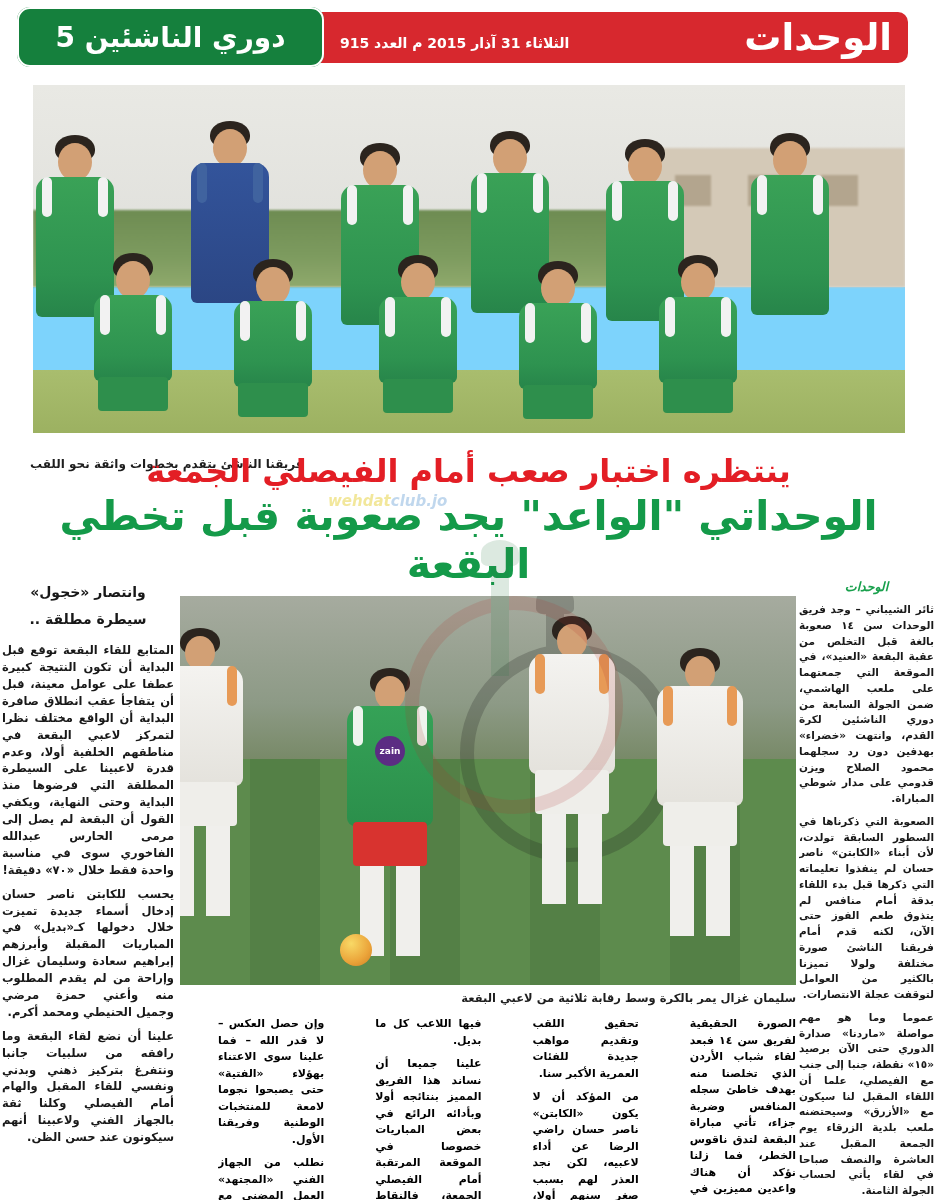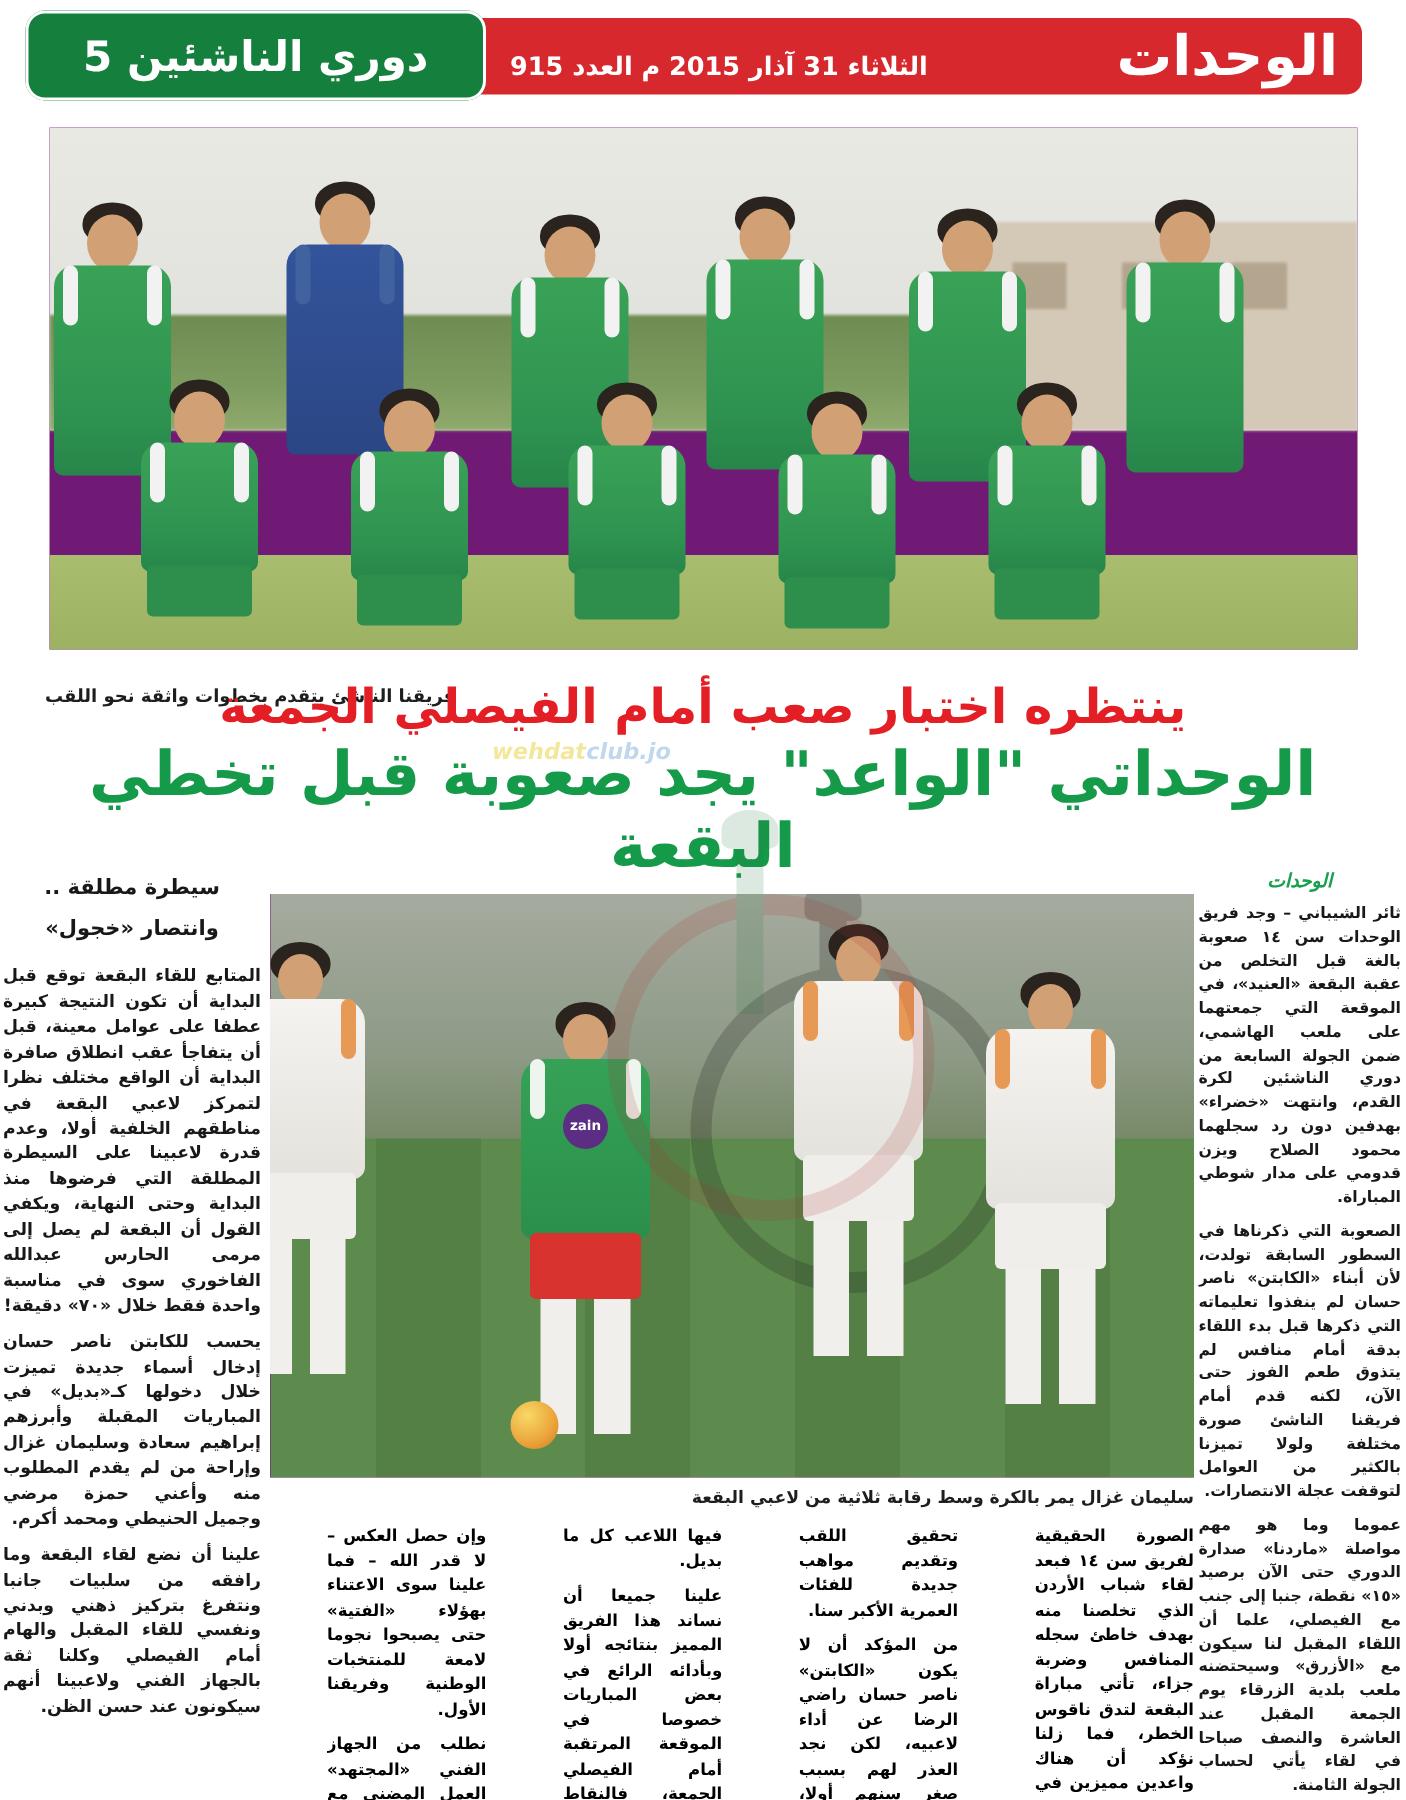--- a/index.html
+++ b/index.html
@@ -9,7 +9,7 @@
   .mast-bar{position:absolute;left:30px;top:12px;width:878px;height:51px;background:#d7282e;
             border-radius:10px;}
   .brand{position:absolute;right:16px;top:2px;color:#fff;font-size:37px;font-weight:bold;line-height:48px;}
-  .date-line{position:absolute;left:310px;top:23px;color:#fff;font-size:17px;font-weight:bold;direction:rtl;text-align:center;}
+  .date-line{position:absolute;left:310px;top:23px;color:#fff;font-size:14px;font-weight:bold;direction:rtl;text-align:center;}
   .badge{position:absolute;left:17px;top:7px;width:307px;height:60px;background:#15803d;
          border-radius:13px;display:flex;align-items:center;justify-content:center;
          color:#fff;font-size:28px;font-weight:bold;box-shadow:0 0 0 2px #ffffff inset;}

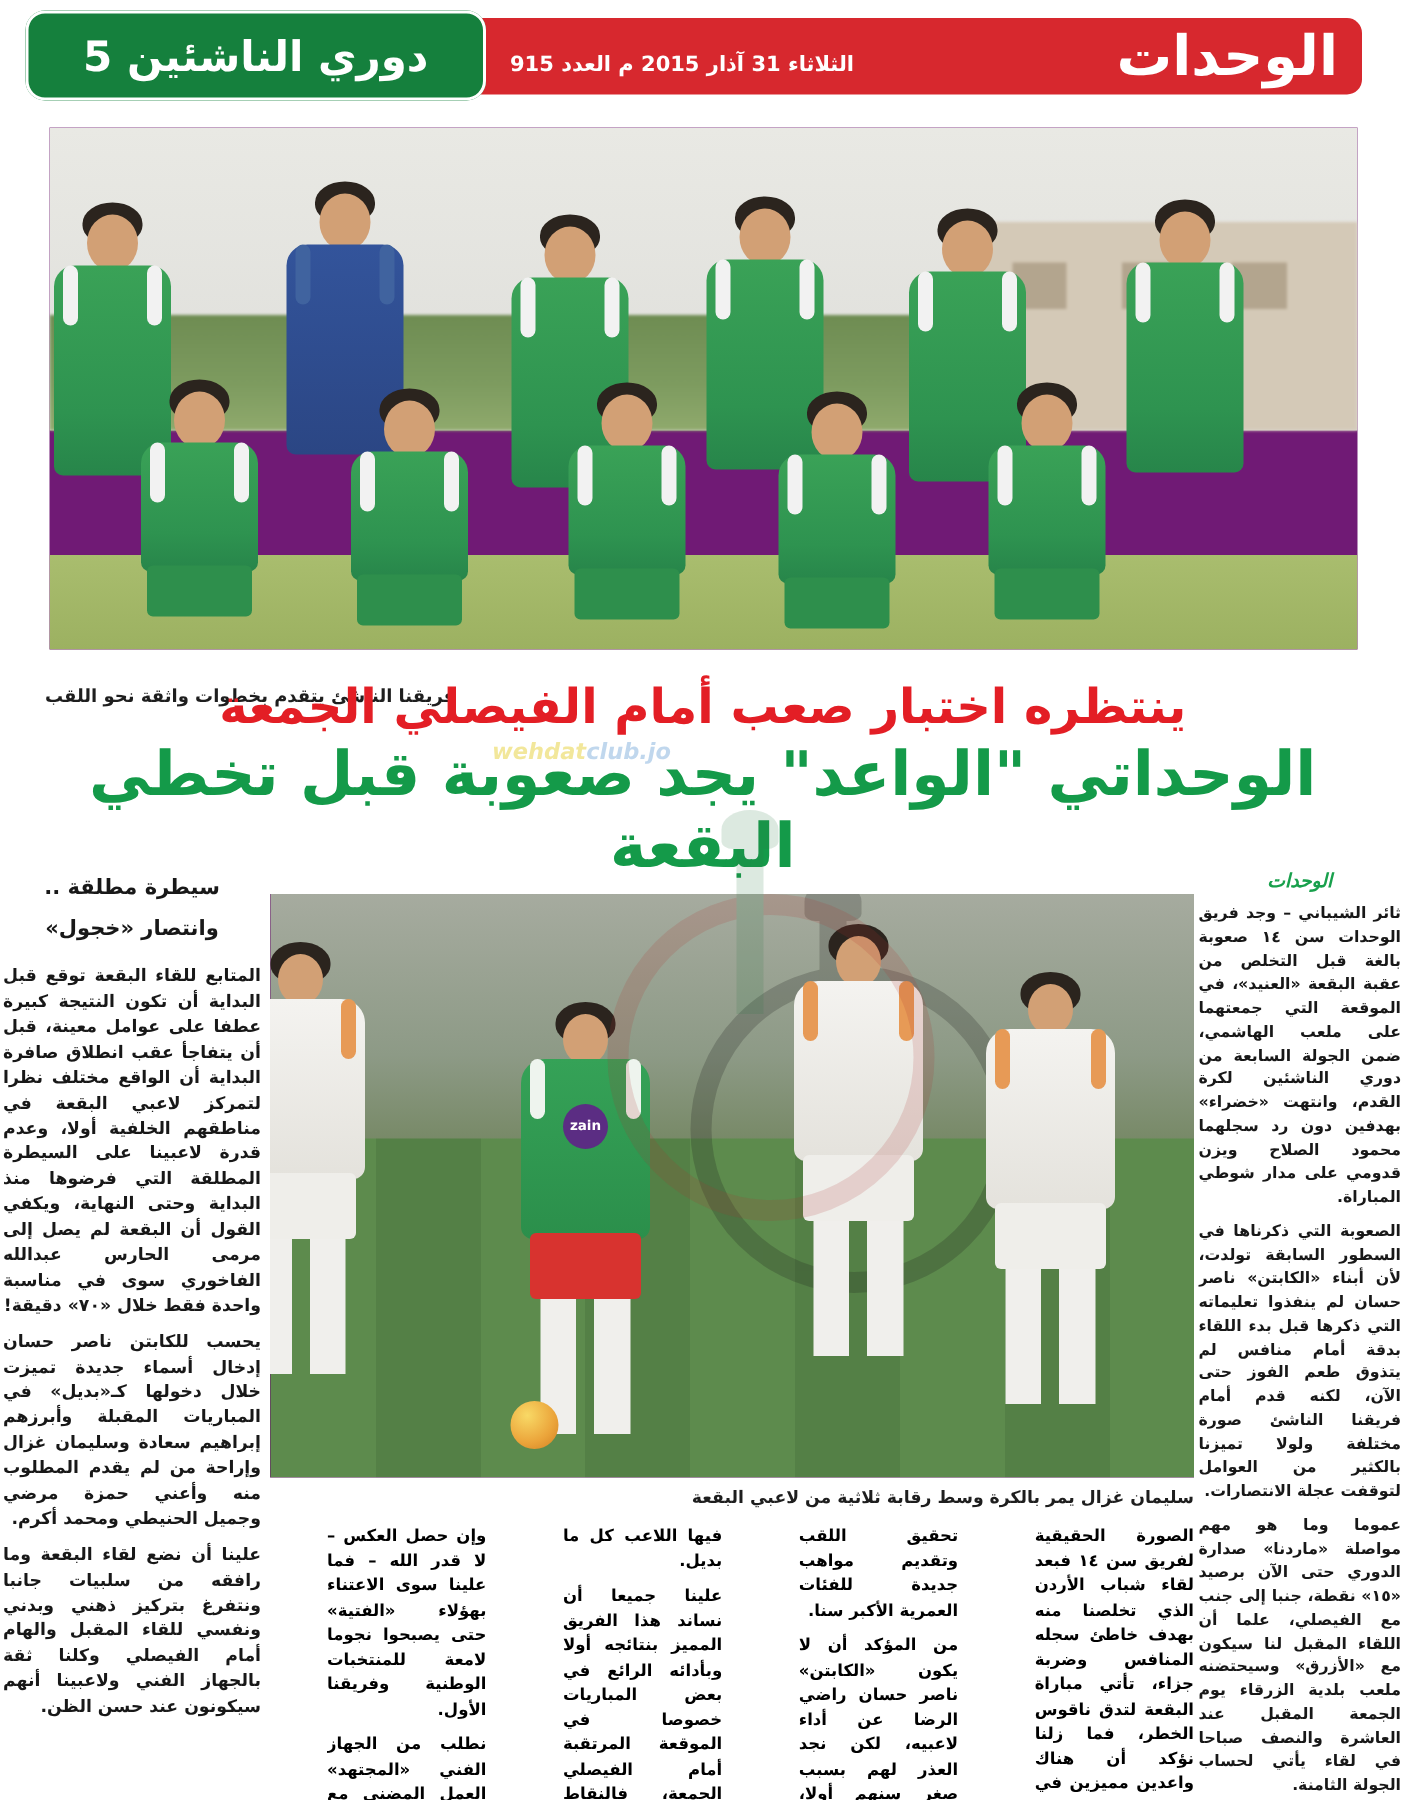--- a/index.html
+++ b/index.html
@@ -185,8 +185,8 @@
 
   <div id="sidebar" class="col">
     <div class="side-head">
+      <div>وانتصار «خجول»</div>
       <div>سيطرة مطلقة ..</div>
-      <div>وانتصار «خجول»</div>
     </div>
     <p class="par">المتابع للقاء البقعة توقع قبل البداية أن تكون النتيجة كبيرة عطفا على عوامل معينة، قبل أن يتفاجأ عقب انطلاق صافرة البداية أن الواقع مختلف نظرا لتمركز لاعبي البقعة في مناطقهم الخلفية أولا، وعدم قدرة لاعبينا على السيطرة المطلقة التي فرضوها منذ البداية وحتى النهاية، ويكفي القول أن البقعة لم يصل إلى مرمى الحارس عبدالله الفاخوري سوى في مناسبة واحدة فقط خلال «٧٠» دقيقة!</p>
     <p class="par">يحسب للكابتن ناصر حسان إدخال أسماء جديدة تميزت خلال دخولها كـ«بديل» في المباريات المقبلة وأبرزهم إبراهيم سعادة وسليمان غزال وإراحة من لم يقدم المطلوب منه وأعني حمزة مرضي وجميل الحنيطي ومحمد أكرم.</p>

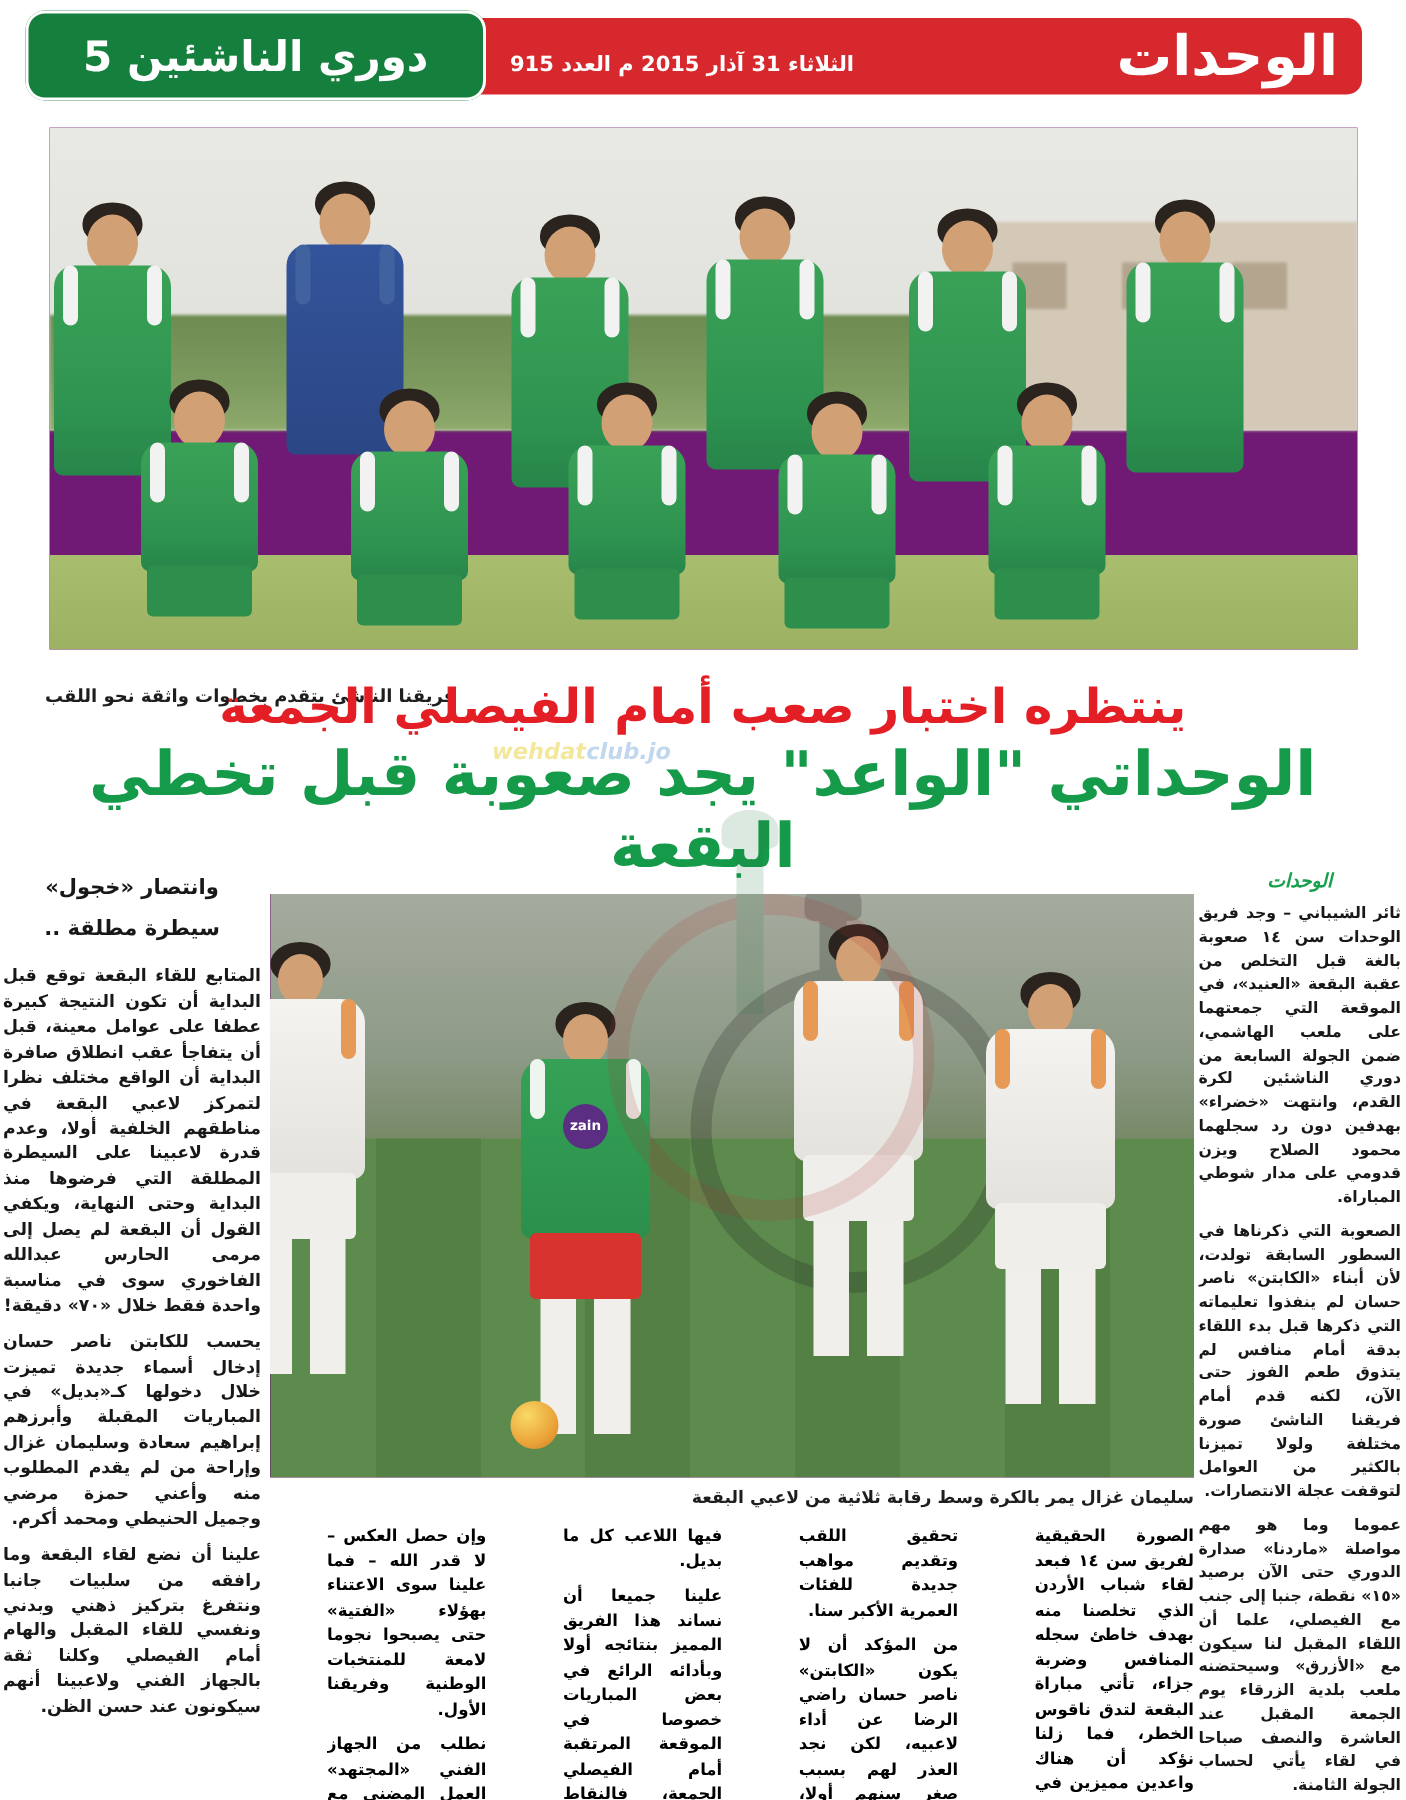--- a/index.html
+++ b/index.html
@@ -14,7 +14,7 @@
          border-radius:13px;display:flex;align-items:center;justify-content:center;
          color:#fff;font-size:28px;font-weight:bold;box-shadow:0 0 0 2px #ffffff inset;}
   
-  .photo{position:absolute;overflow:hidden;background:#701a75;}
+  .photo{position:absolute;overflow:hidden;background:#7dd3fc;}
   #photo-team{left:33px;top:85px;width:872px;height:348px;}
   .sky{position:absolute;left:0;top:0;width:100%;height:58%;background:linear-gradient(180deg,#e9e9e4,#dededa);}
   .hedge{position:absolute;left:0;top:36%;width:70%;height:22%;

